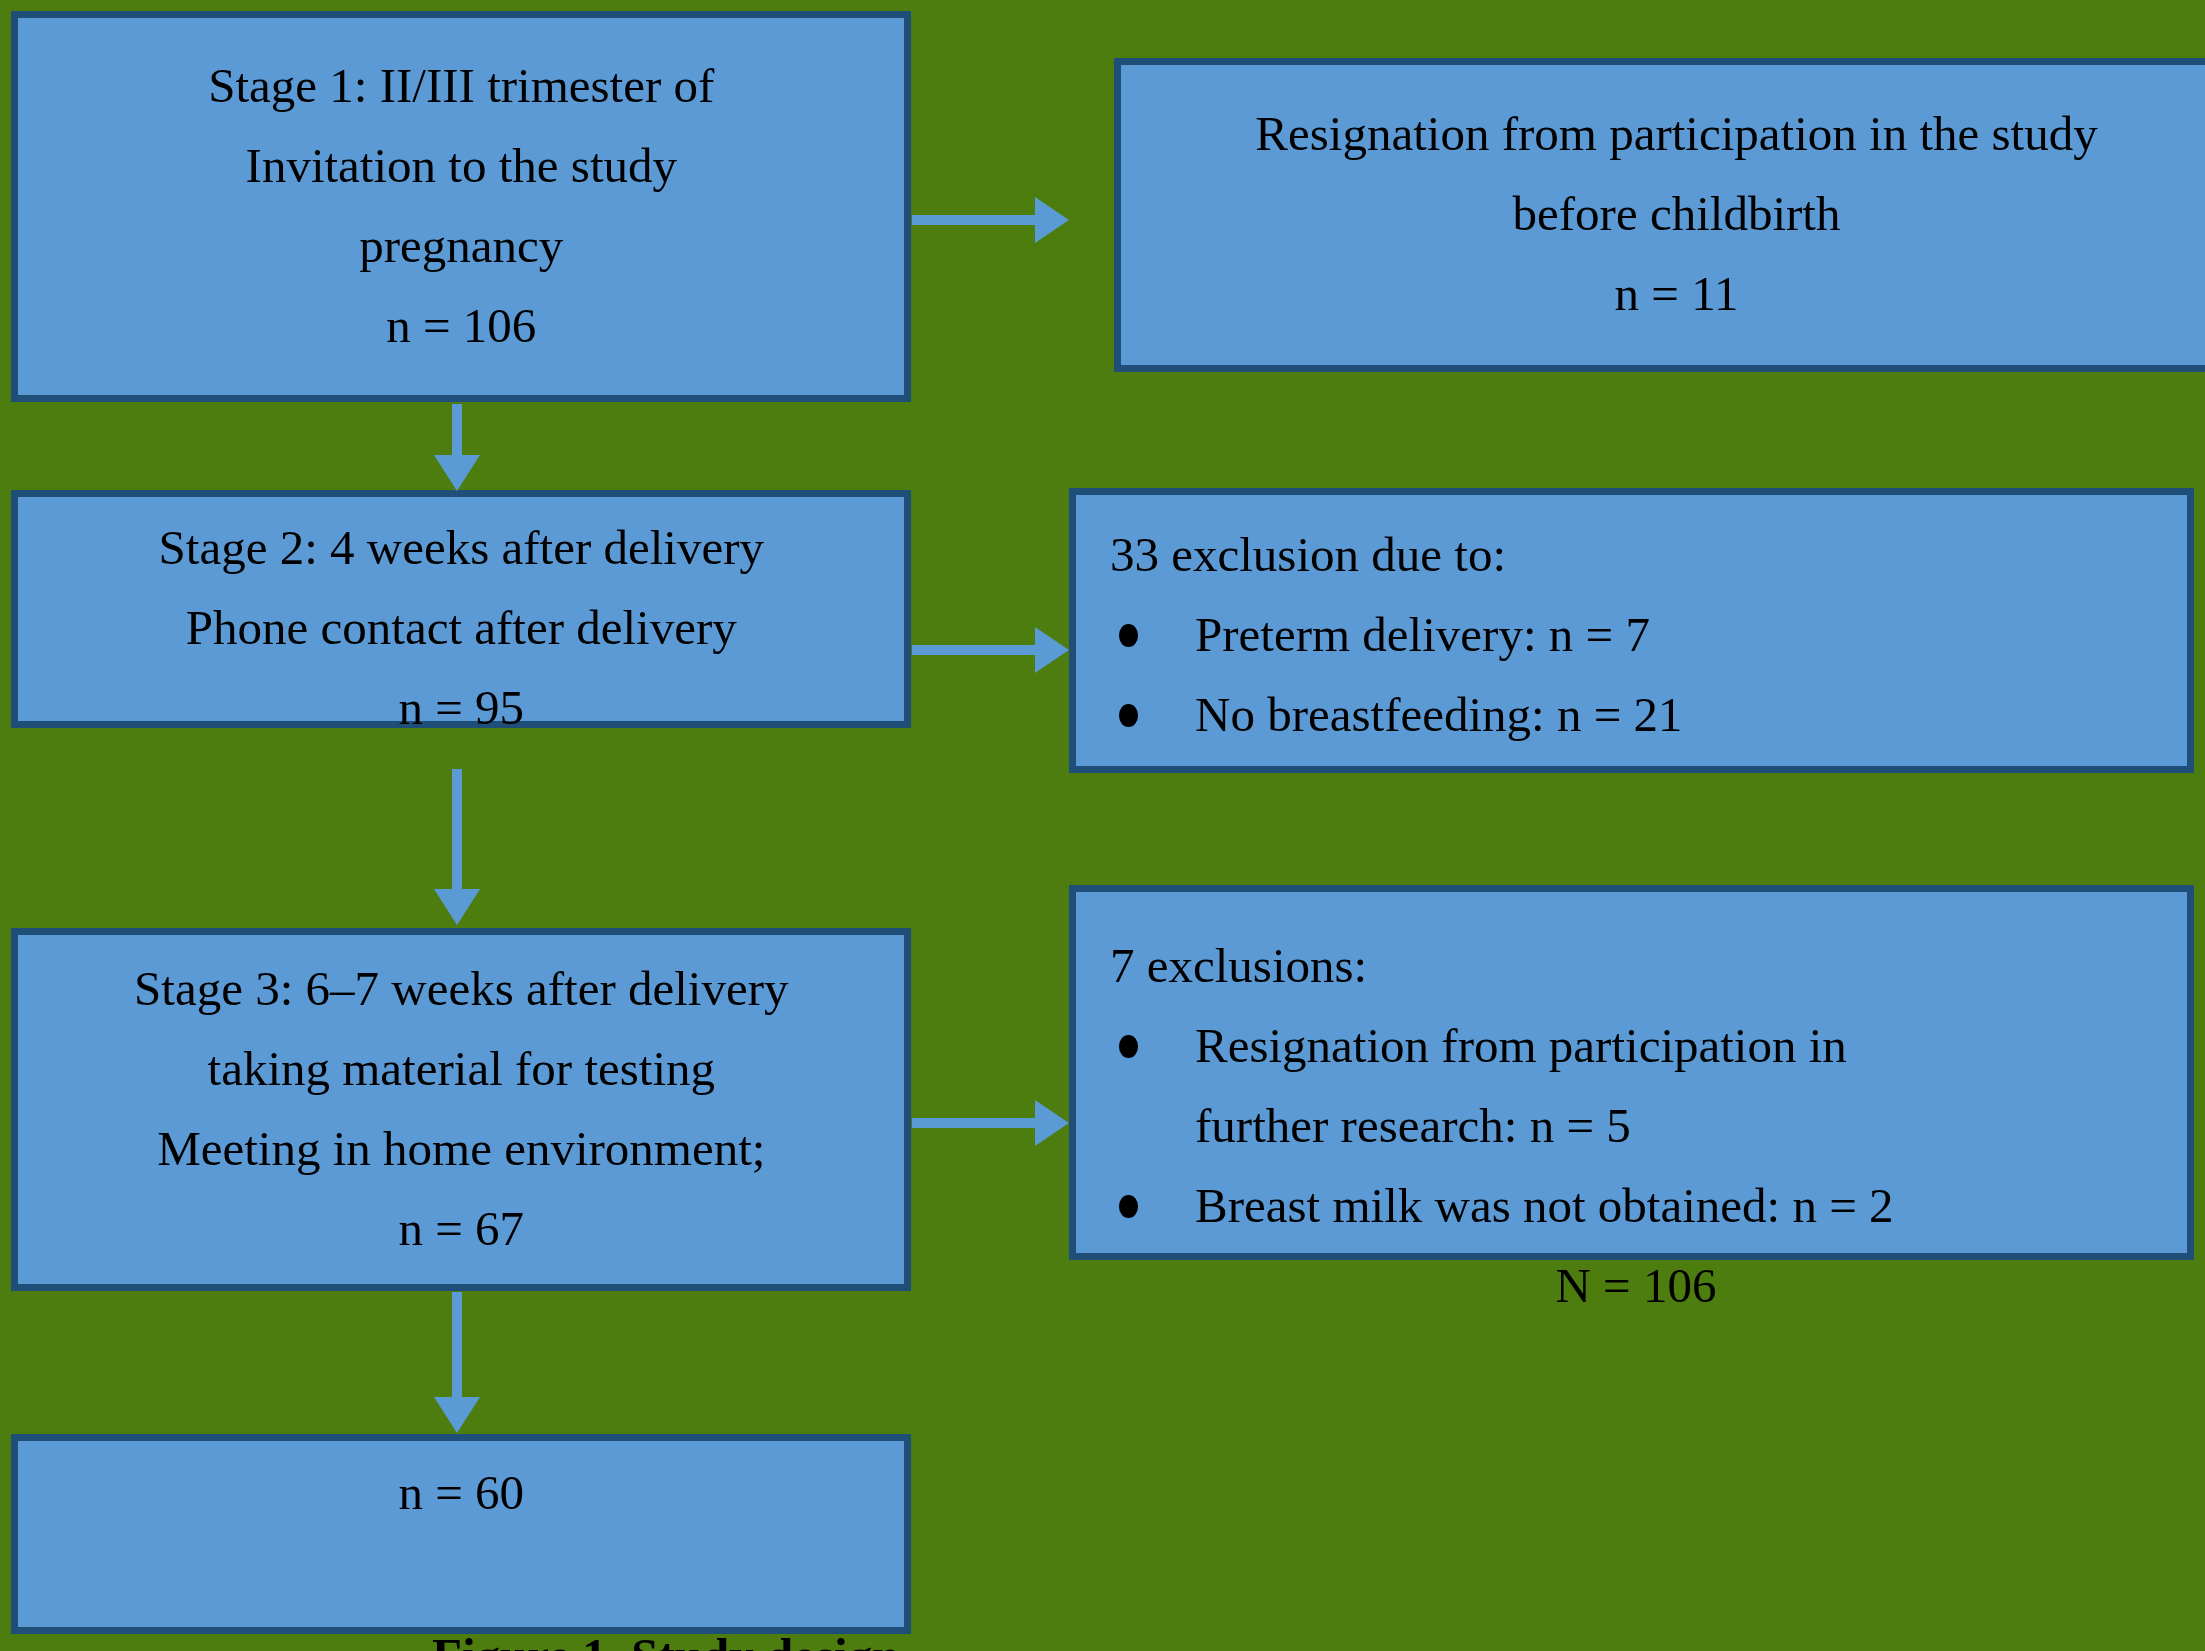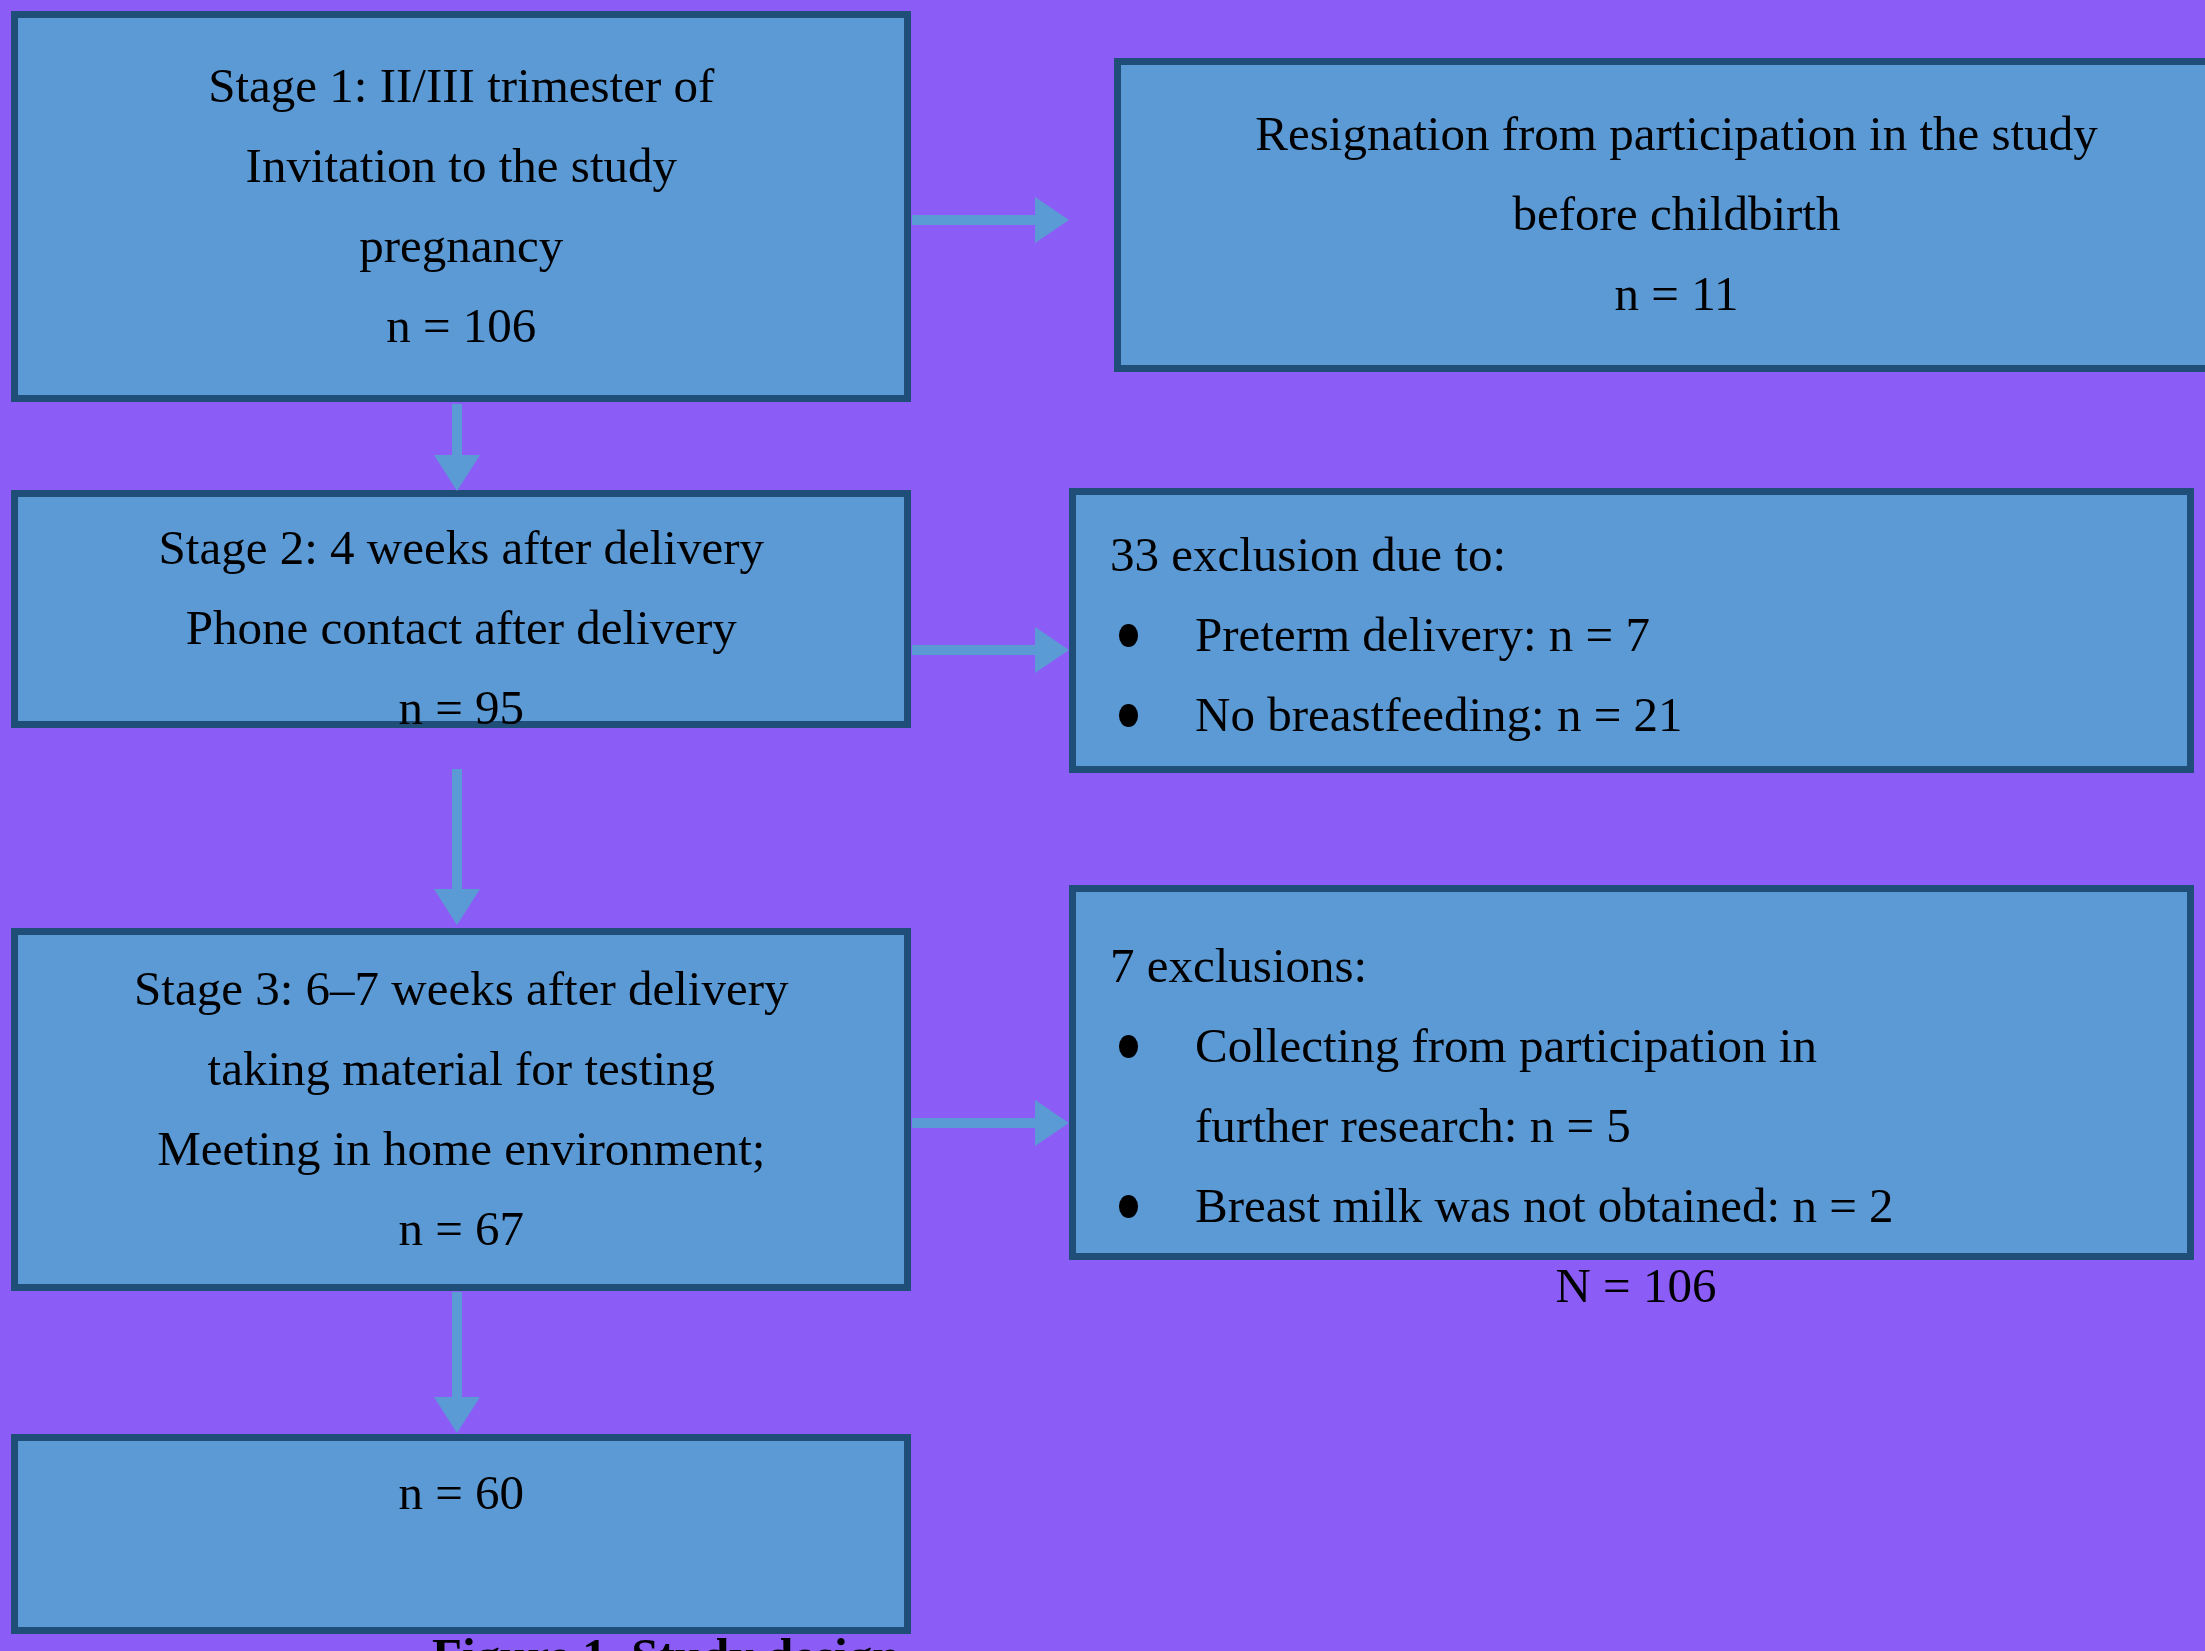--- a/index.html
+++ b/index.html
@@ -7,7 +7,7 @@
     position: relative;
     width: 2205px;
     height: 1651px;
-    background: #8b5cf6;
+    background: #4d7c0f;
     overflow: hidden;
     font-family: "Liberation Serif", serif;
     color: #000000;

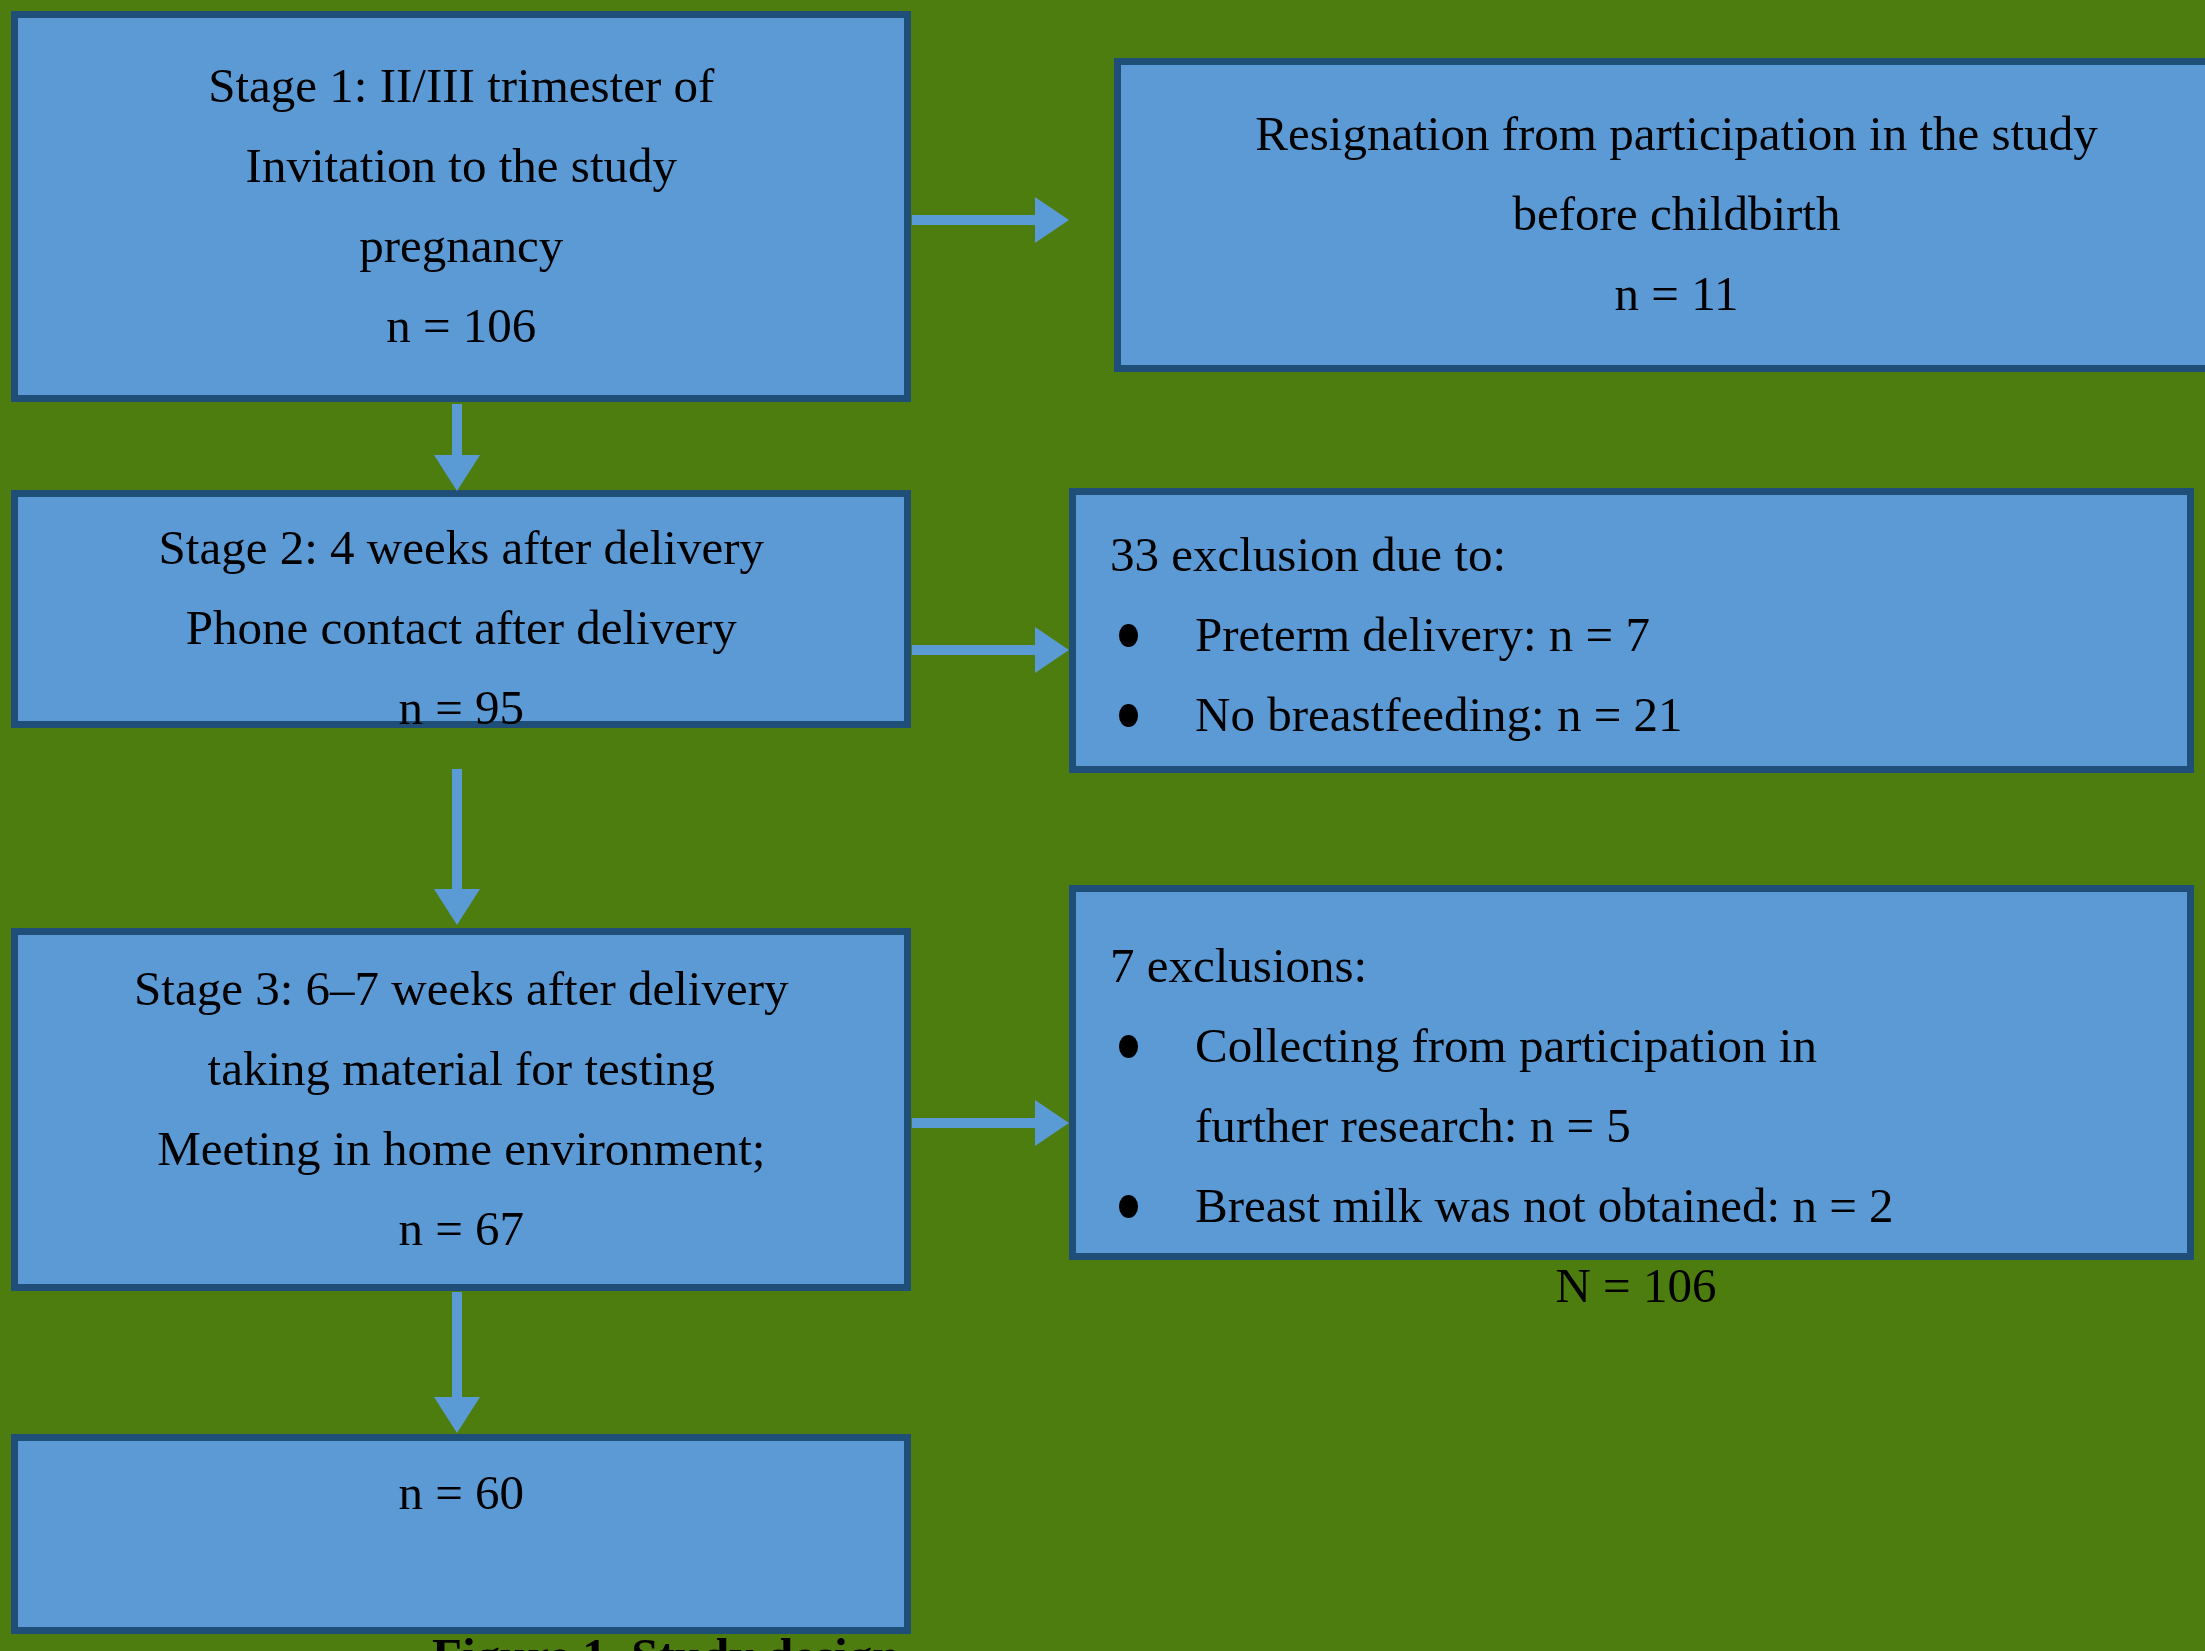--- a/index.html
+++ b/index.html
@@ -135,7 +135,7 @@
     <div class="line">7 exclusions:</div>
     <div class="line bullet-row">
       <span class="bullet-dot"></span>
-      <span>Collecting from participation in</span>
+      <span>Resignation from participation in</span>
     </div>
     <div class="line bullet-cont">further research: n = 5</div>
     <div class="line bullet-row">

